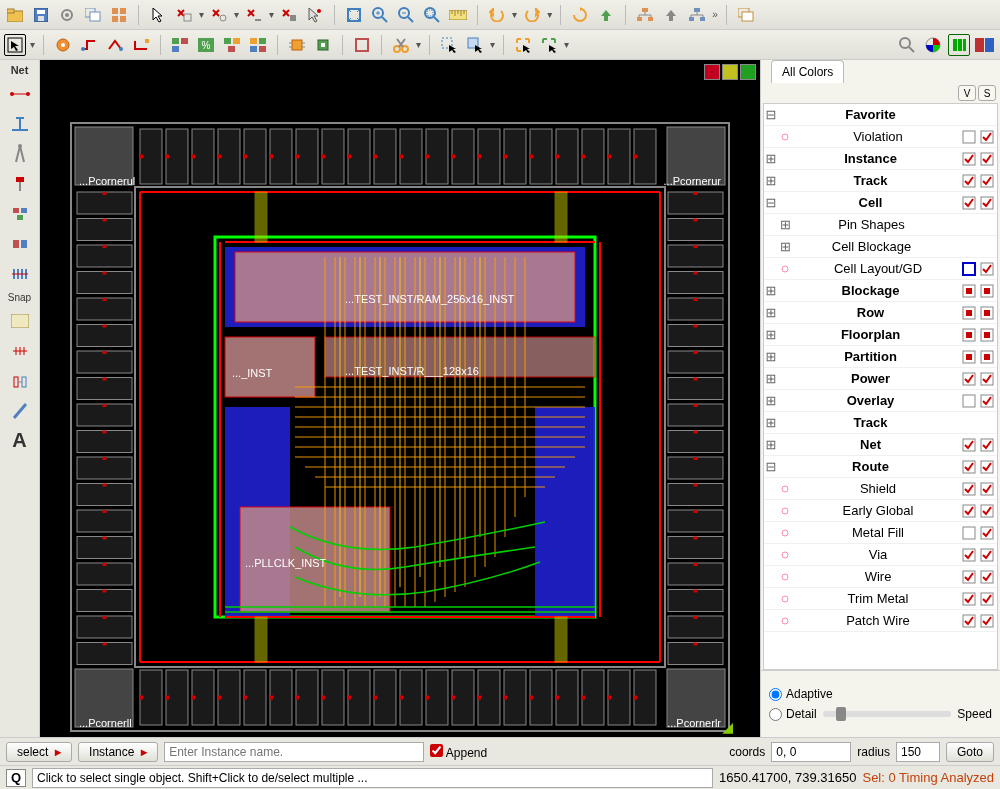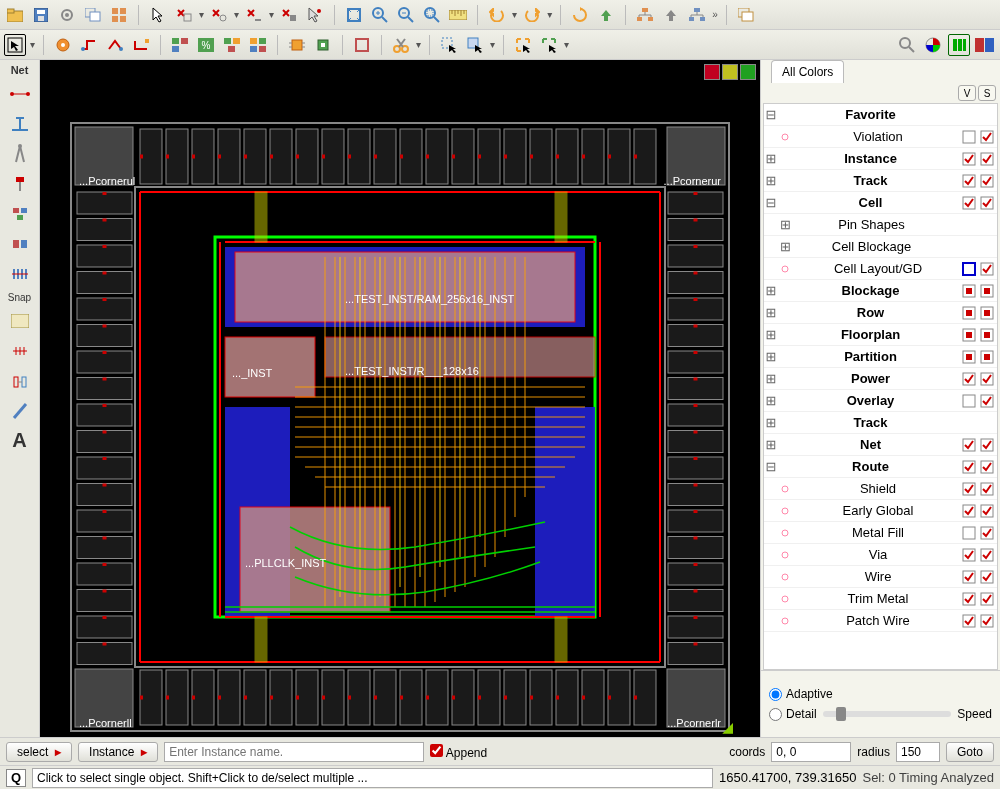--- a/index.html
+++ b/index.html
@@ -38,7 +38,7 @@
 .btn3d { padding: 2px 10px; border: 1px solid #aaa; border-radius: 3px; background: linear-gradient(#fff,#e0e0d8); cursor: pointer; }
 .input { border: 1px solid #aaa; padding: 2px 4px; font-size: 12px; background: #fff; }
 .qbox { width: 20px; height: 18px; border: 1px solid #888; display: inline-flex; align-items: center; justify-content: center; font-weight: bold; background: #fff; }
-.selinfo { color: #404040; font-weight: 500; }
+.selinfo { color: #c2410c; font-weight: 500; }
 .arrow-red { color: #c00; font-weight: bold; }
 .chip-label { position: absolute; color: #fff; font-size: 11px; font-family: sans-serif; white-space: nowrap; }
 .canvas-icons { position: absolute; top: 4px; right: 4px; display: flex; gap: 2px; }

